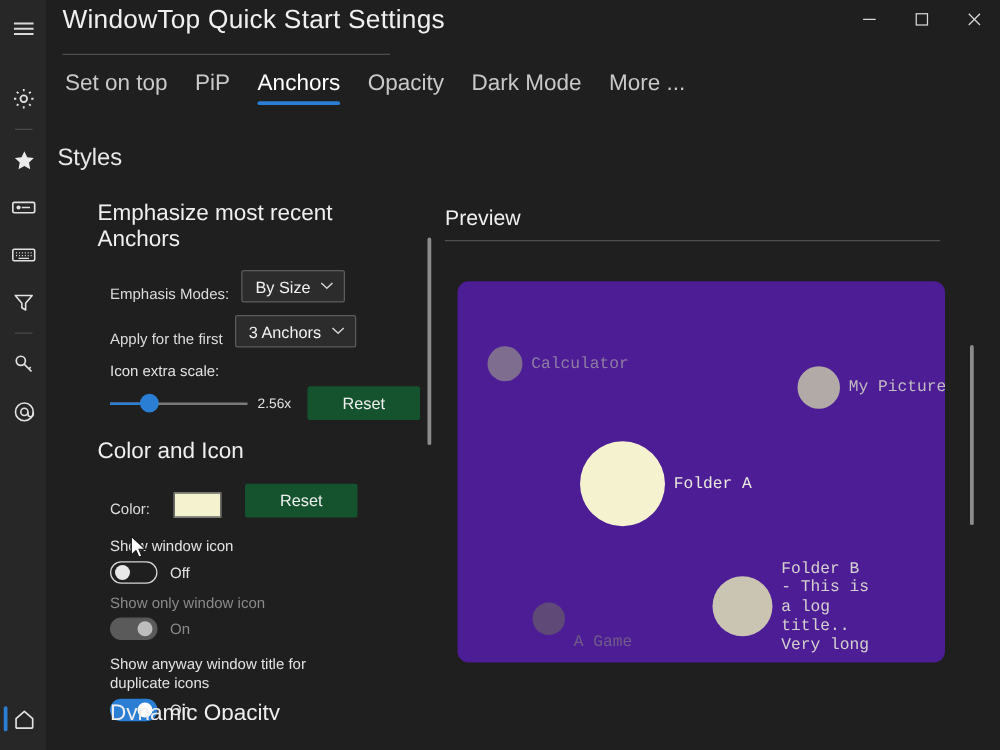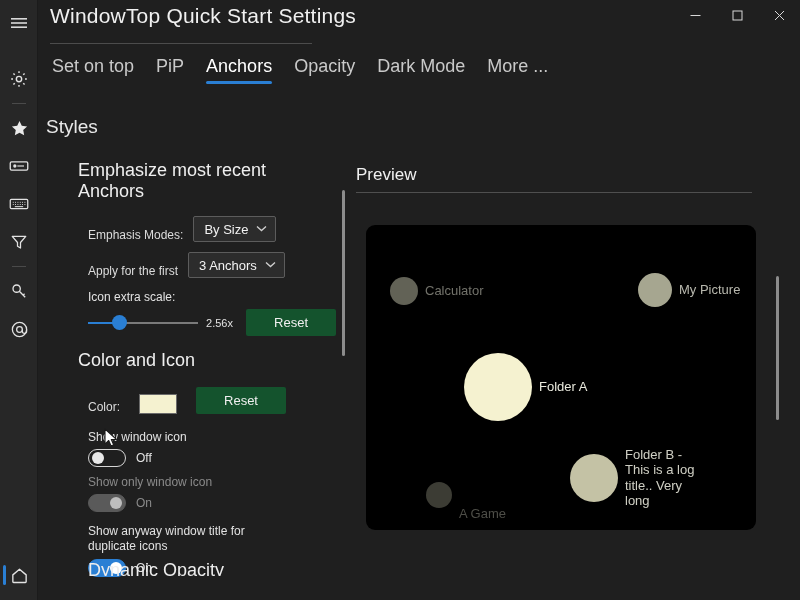--- a/index.html
+++ b/index.html
@@ -116,7 +116,7 @@
   .pv-rule { width: 396px; height: 1px; background: #4f4f4f; margin-top: 7px; }
   .pv-stage {
     position: absolute; left: 10px; top: 60px; width: 390px; height: 305px;
-    background: #000000; border-radius: 9px; overflow: hidden;
+    background: #4c1d95; border-radius: 9px; overflow: hidden; font-family: Liberation Mono, monospace;
   }
   .anchor { position: absolute; display: flex; align-items: center; }
   .anchor .dot { border-radius: 50%; flex: 0 0 auto; }

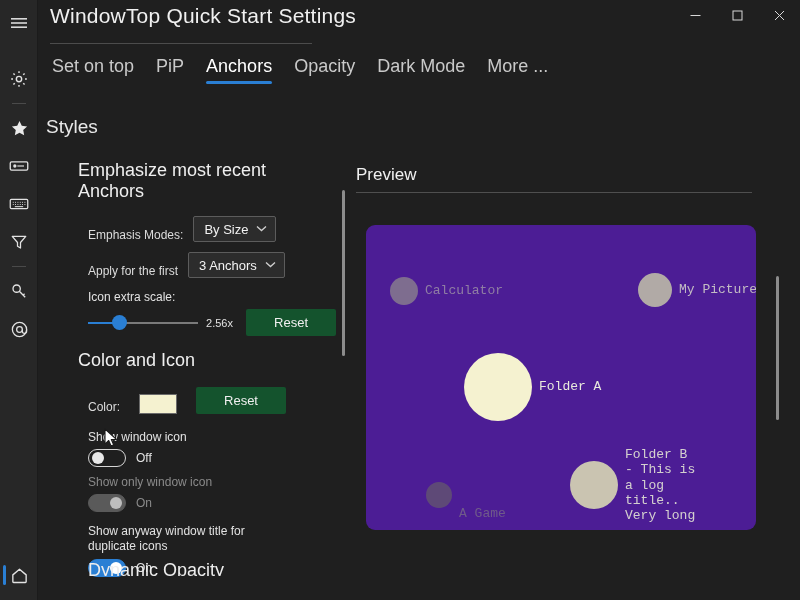--- a/index.html
+++ b/index.html
@@ -322,7 +322,7 @@
         <span class="dot" style="width: 28px; height: 28px; background: rgb(158, 158, 140);"></span>
         <span class="nm" style="color: rgb(184, 184, 172);">Calculator</span>
       </div>
-      <div class="anchor" style="left: 272px; top: 48px; opacity: 0.85; width: 120px;">
+      <div class="anchor" style="left: 272px; top: 68px; opacity: 0.85; width: 120px;">
         <span class="dot" style="width: 34px; height: 34px; background: rgb(195, 195, 170);"></span>
         <span class="nm" style="color: rgb(216, 216, 204);">My Picture</span>
       </div>

